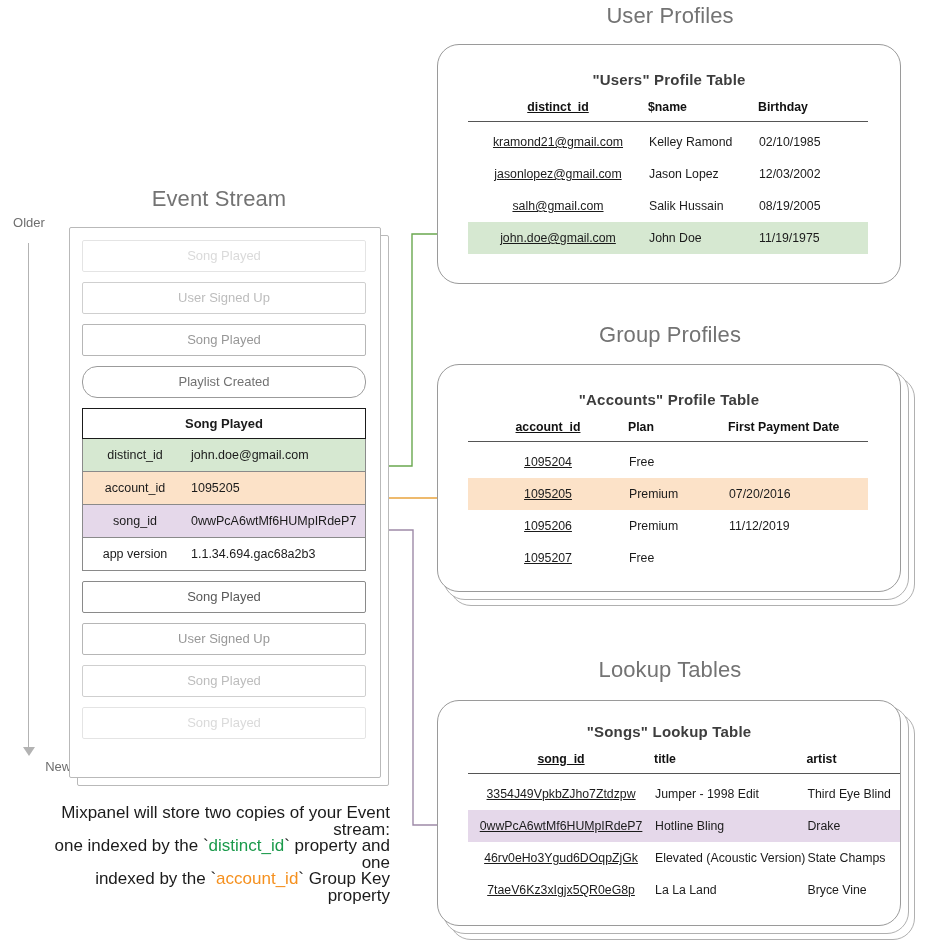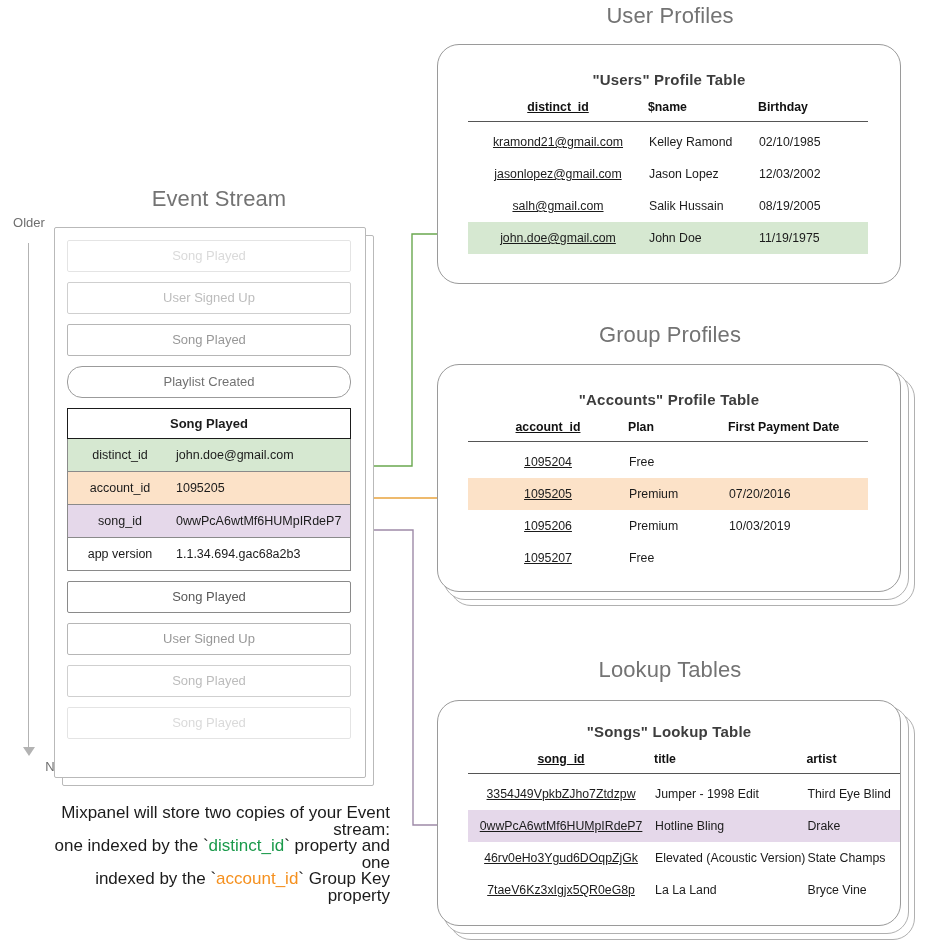--- a/index.html
+++ b/index.html
@@ -31,7 +31,7 @@
   }
 
   
-  #event-stream-frame{left:54px;top:227px;width:320px;height:559px;}
+  #event-stream-frame{left:69px;top:227px;width:320px;height:559px;}
   #event-stream-frame .stack-l{
     position:absolute;border:1.3px solid #b9b9b9;background:#fff;border-radius:2px;
   }

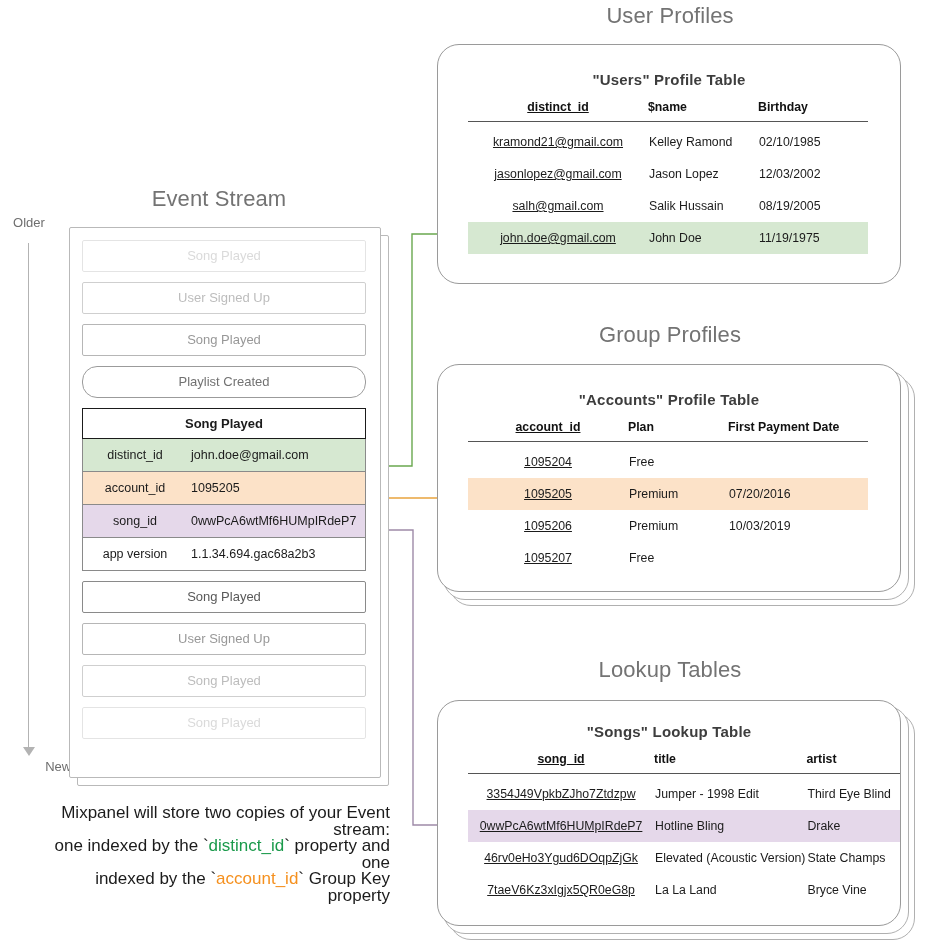--- a/index.html
+++ b/index.html
@@ -258,7 +258,7 @@
           <tr>
             <td class="c0"><span>1095206</span></td>
             <td class="c1">Premium</td>
-            <td class="c2">10/03/2019</td>
+            <td class="c2">11/12/2019</td>
           </tr>
           <tr>
             <td class="c0"><span>1095207</span></td>

